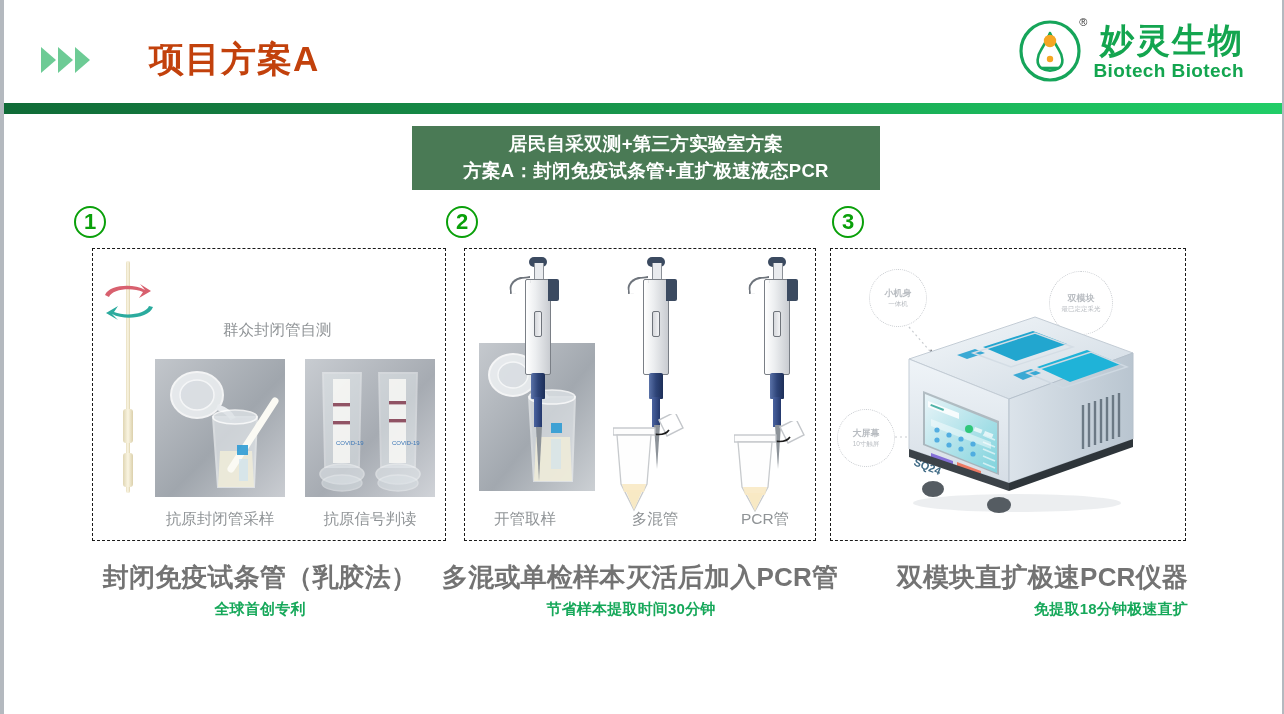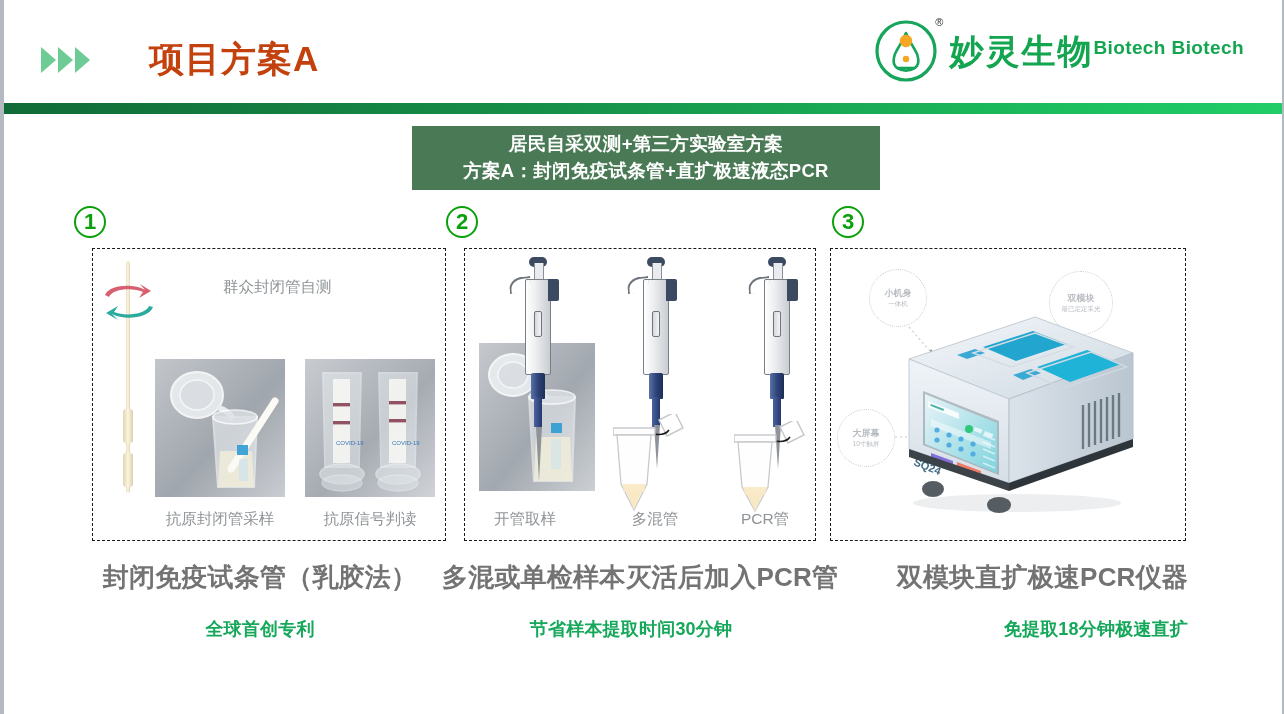--- a/index.html
+++ b/index.html
@@ -68,8 +68,10 @@
   }
   .logo-text-block {
     display: flex;
+    flex-direction: column;
     justify-content: center;
     line-height: 1;
+    align-items: flex-end;
   }
   .logo-cn {
     font-size: 34px;

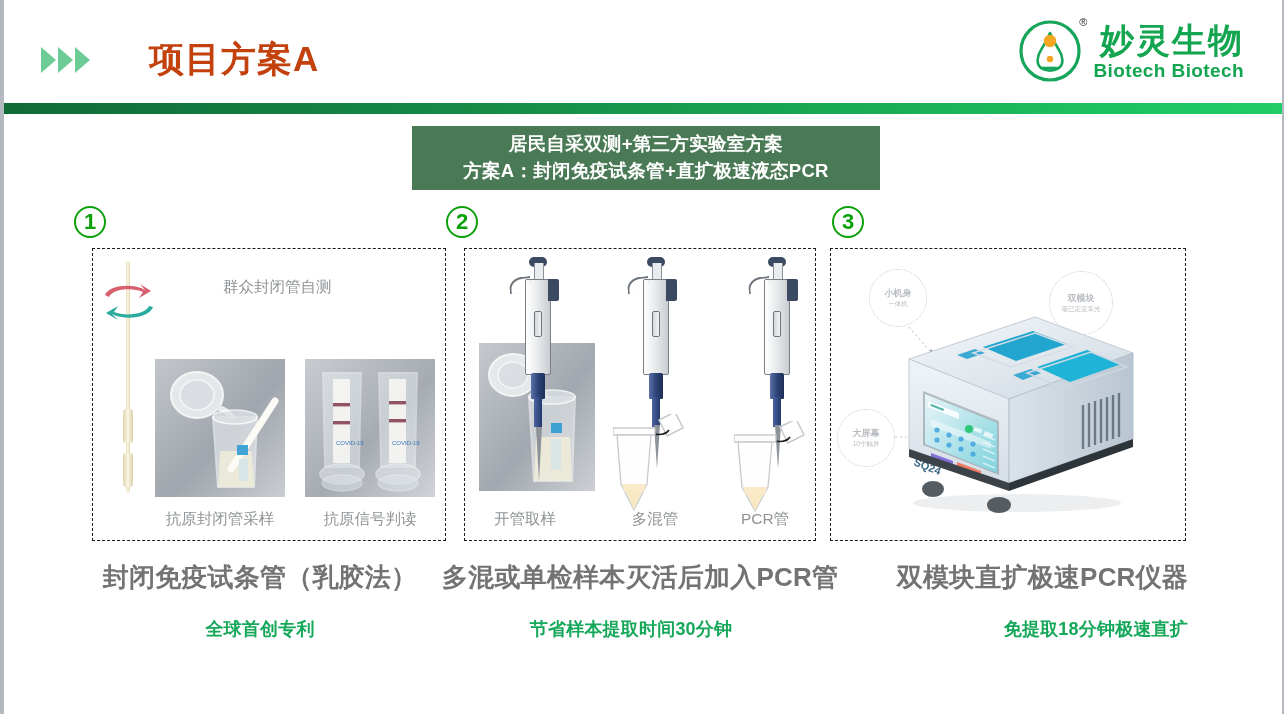--- a/index.html
+++ b/index.html
@@ -184,6 +184,7 @@
     font-size: 15.5px;
     color: #909497;
     white-space: nowrap;
+    margin-top: 43px;
   }
 
   

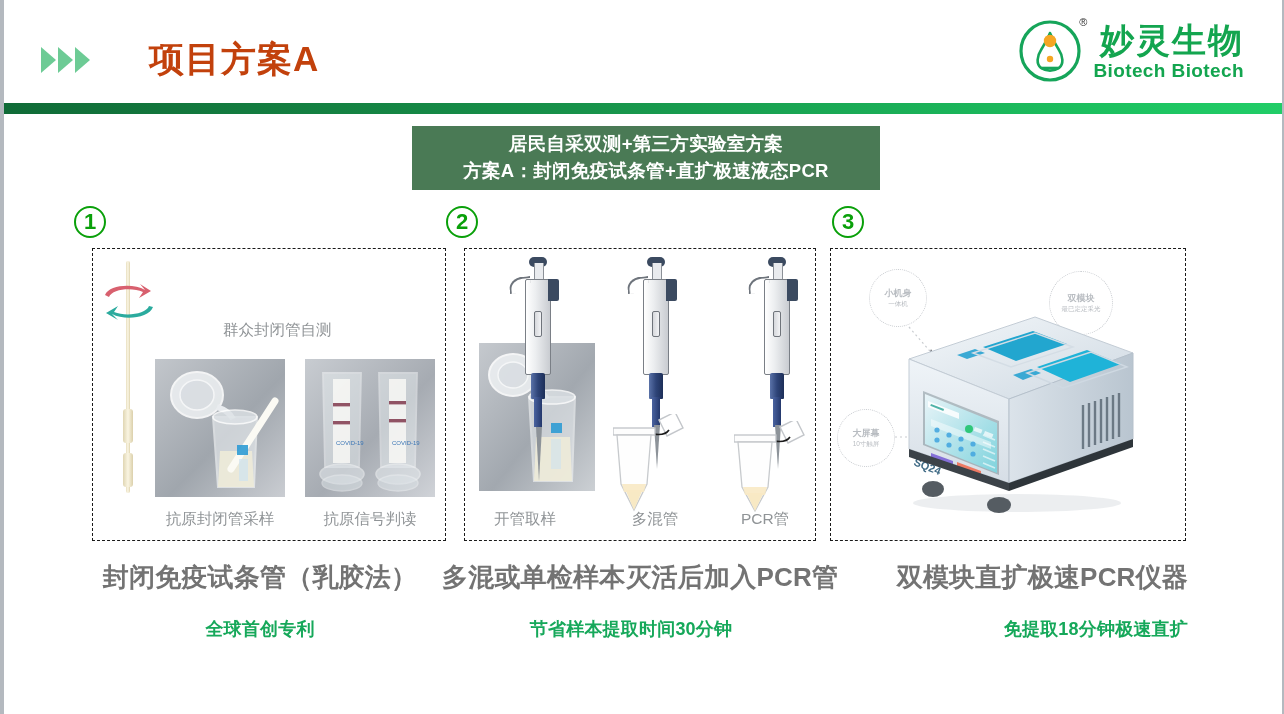--- a/index.html
+++ b/index.html
@@ -335,11 +335,11 @@
     white-space: nowrap;
   }
   .cap-sub {
-    font-size: 18px;
+    font-size: 15px;
     font-weight: bold;
     color: #16a85a;
     letter-spacing: 0.2px;
-    margin-top: 22px;
+    margin-top: 5px;
     white-space: nowrap;
   }
 </style>

